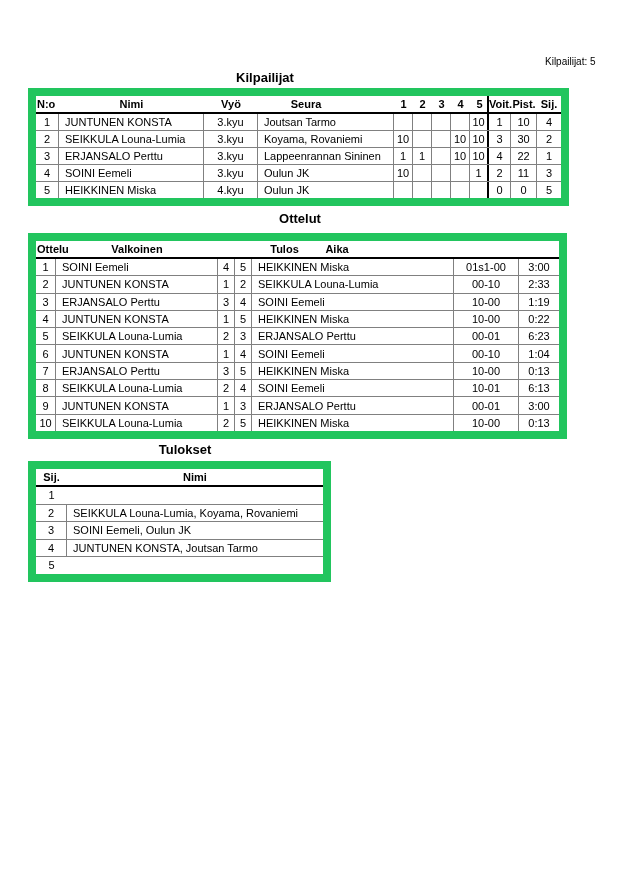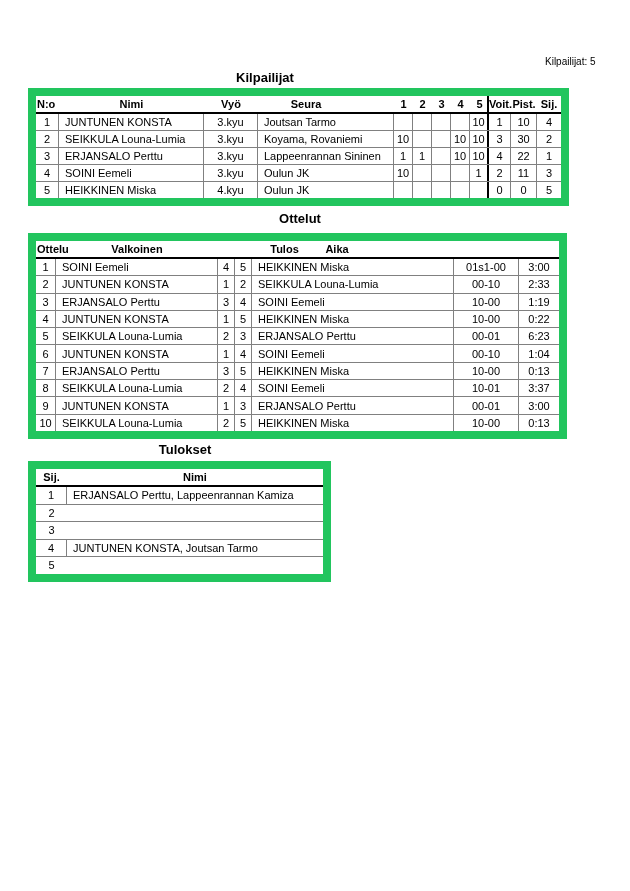--- a/index.html
+++ b/index.html
@@ -224,7 +224,7 @@
           <div class="bc w-n">4</div>
           <div class="bc w-blue l">SOINI Eemeli</div>
           <div class="bc w-tulos">10-01</div>
-          <div class="bc w-aika">3:37</div>
+          <div class="bc w-aika">6:13</div>
         </div>
         <div class="brow">
           <div class="bc w-ott">9</div>

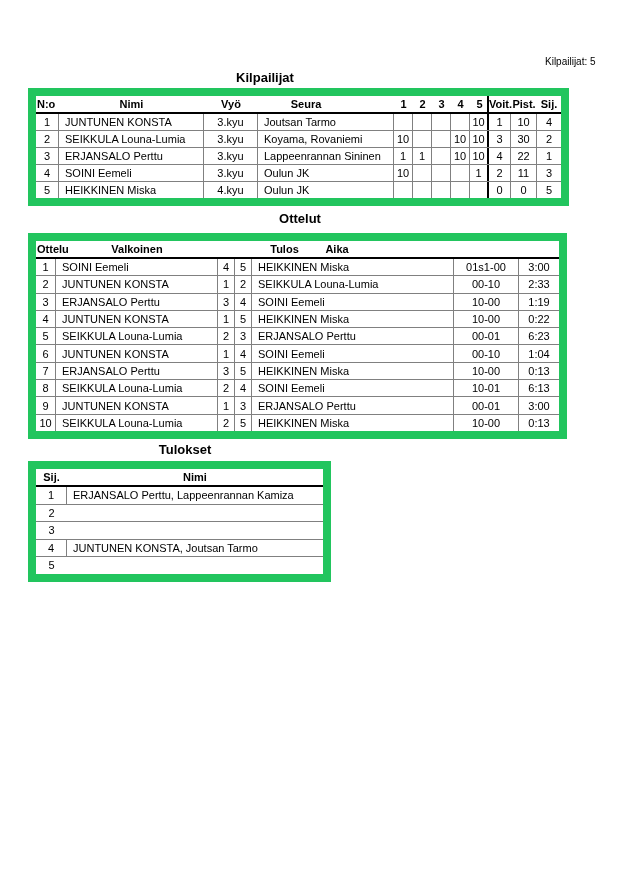--- a/index.html
+++ b/index.html
@@ -257,7 +257,6 @@
     <div>
         <div class="brow">
           <div class="bc w-sij3">1</div>
-          <div class="bc w-name3 l">ERJANSALO Perttu, Lappeenrannan Kamiza</div>
         </div>
         <div class="brow">
           <div class="bc w-sij3">2</div>

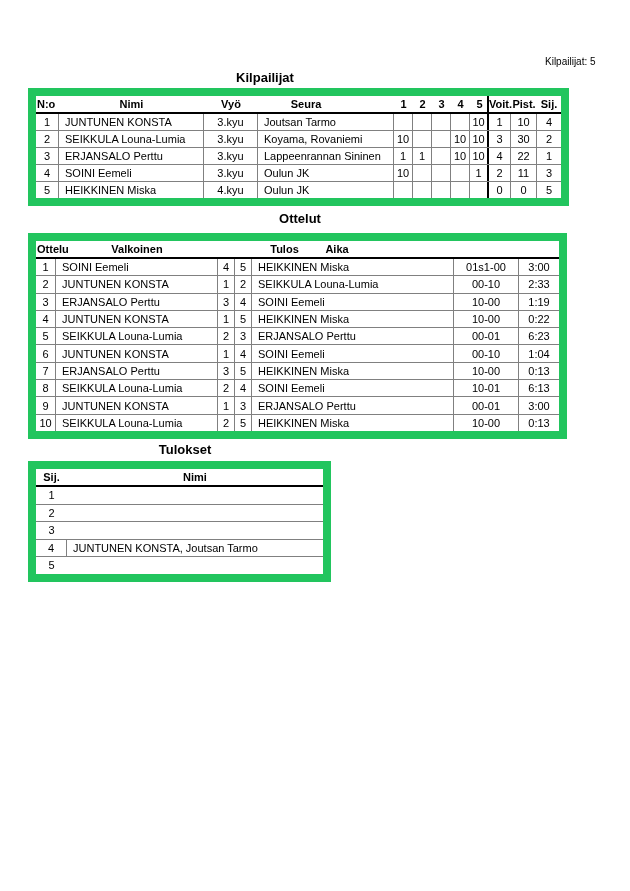--- a/index.html
+++ b/index.html
@@ -260,6 +260,7 @@
         </div>
         <div class="brow">
           <div class="bc w-sij3">2</div>
+          <div class="bc w-name3 l">SEIKKULA Louna-Lumia, Koyama, Rovaniemi</div>
         </div>
         <div class="brow">
           <div class="bc w-sij3">3</div>

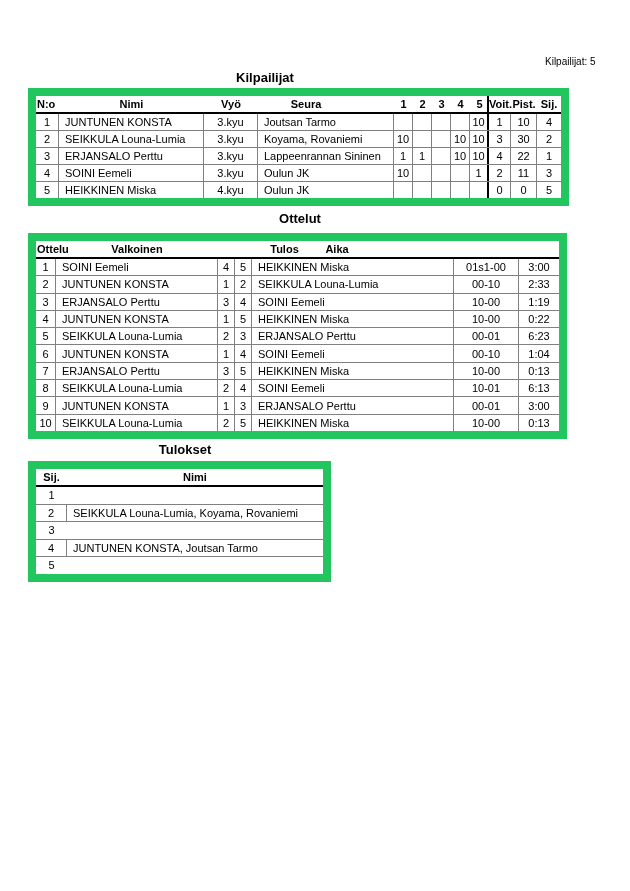--- a/index.html
+++ b/index.html
@@ -264,6 +264,7 @@
         </div>
         <div class="brow">
           <div class="bc w-sij3">3</div>
+          <div class="bc w-name3 l">SOINI Eemeli, Oulun JK</div>
         </div>
         <div class="brow">
           <div class="bc w-sij3">4</div>

